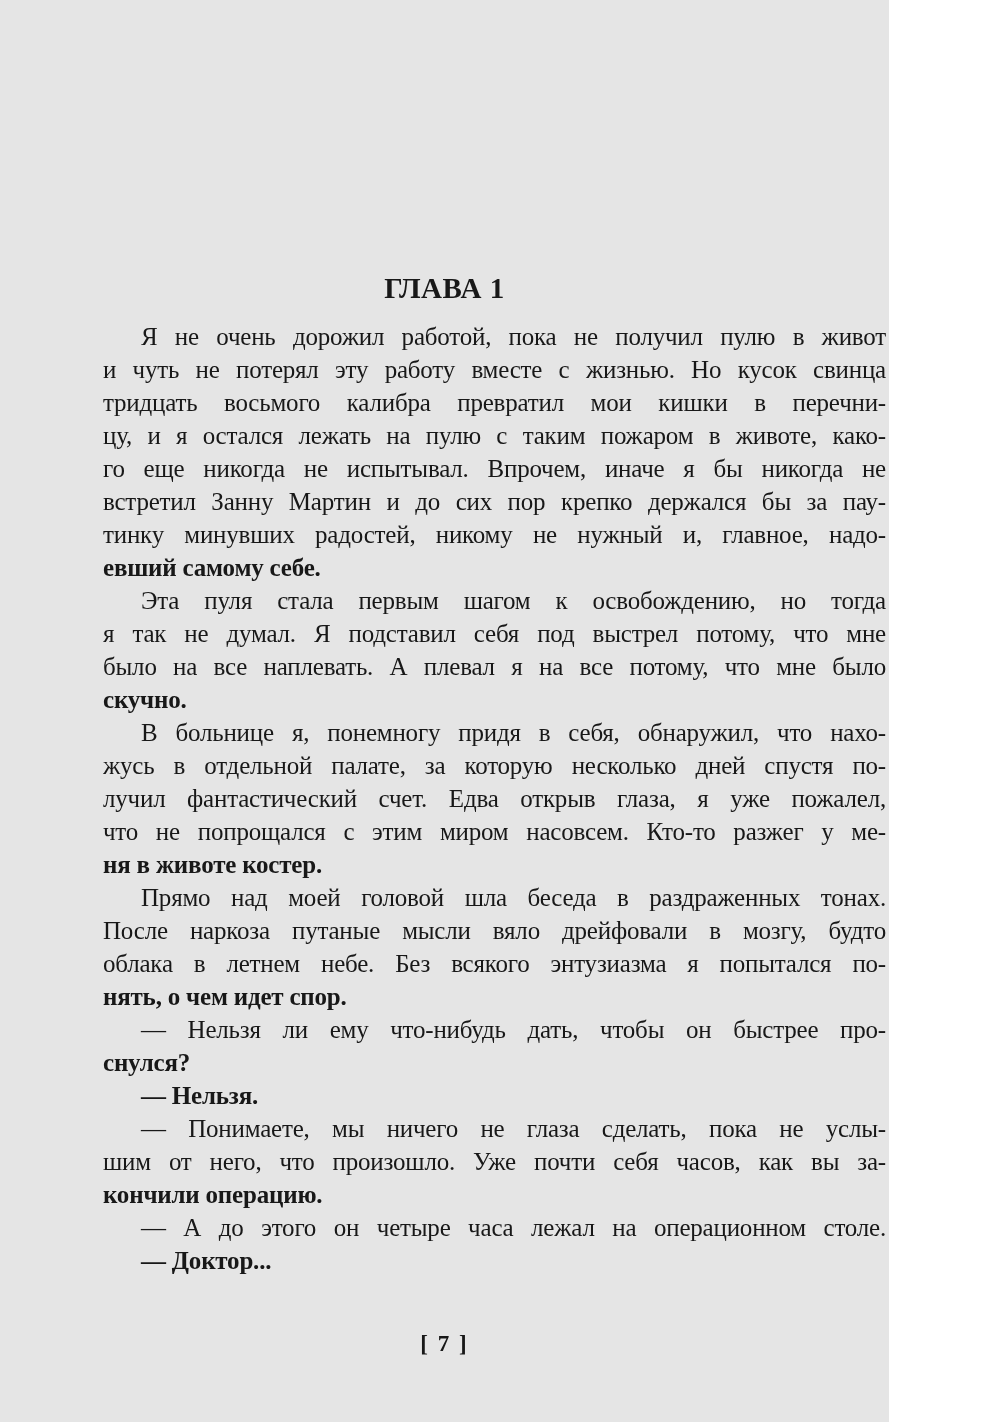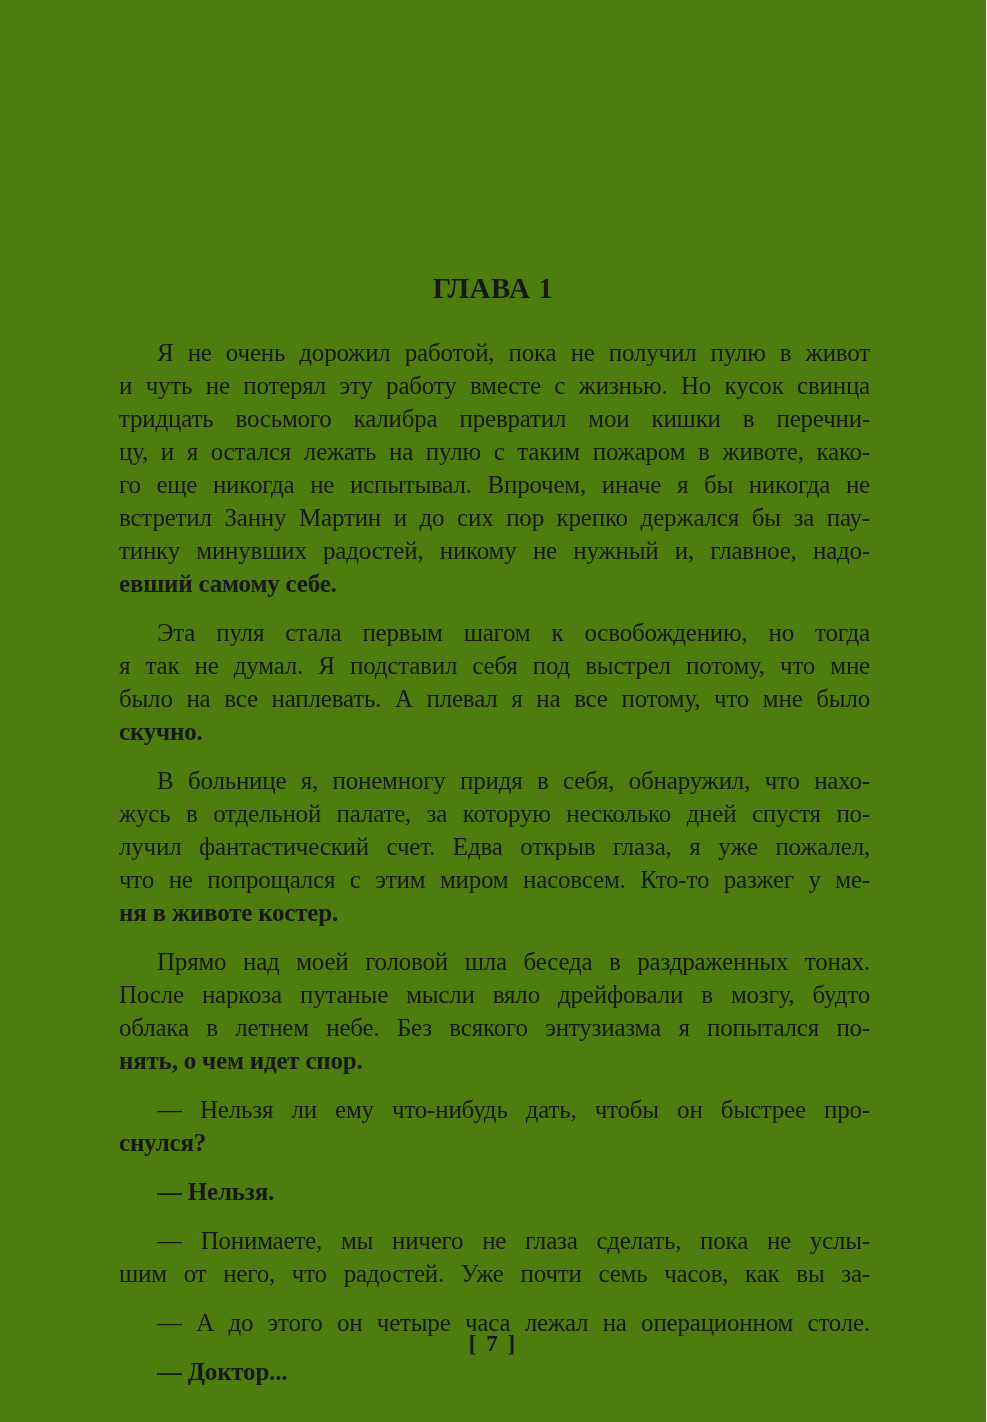--- a/index.html
+++ b/index.html
@@ -9,9 +9,9 @@
   }
   .page {
     position: relative;
-    width: 986px;
+    width: 889px;
     height: 1422px;
-    background: #4d7c0f;
+    background: #e5e5e5;
     font-family: "Liberation Serif", "DejaVu Serif", serif;
     color: #181818;
     overflow: hidden;

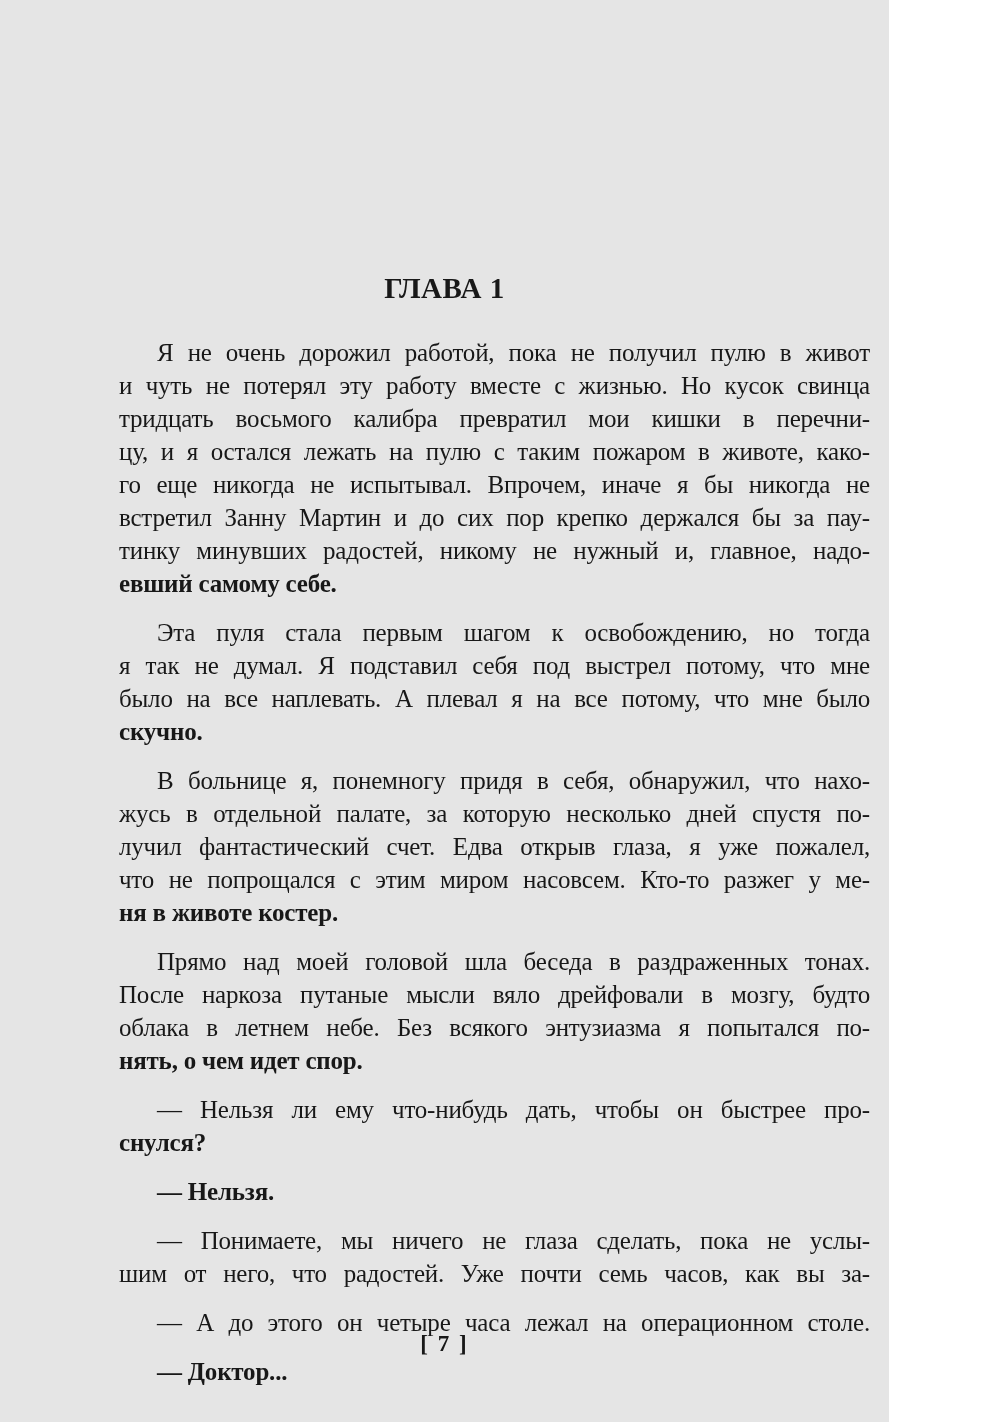--- a/index.html
+++ b/index.html
@@ -36,7 +36,7 @@
     letter-spacing: -0.2px;
   }
   .para {
-    margin: 16px;
+    margin: 0;
   }
   .line {
     height: 33px;

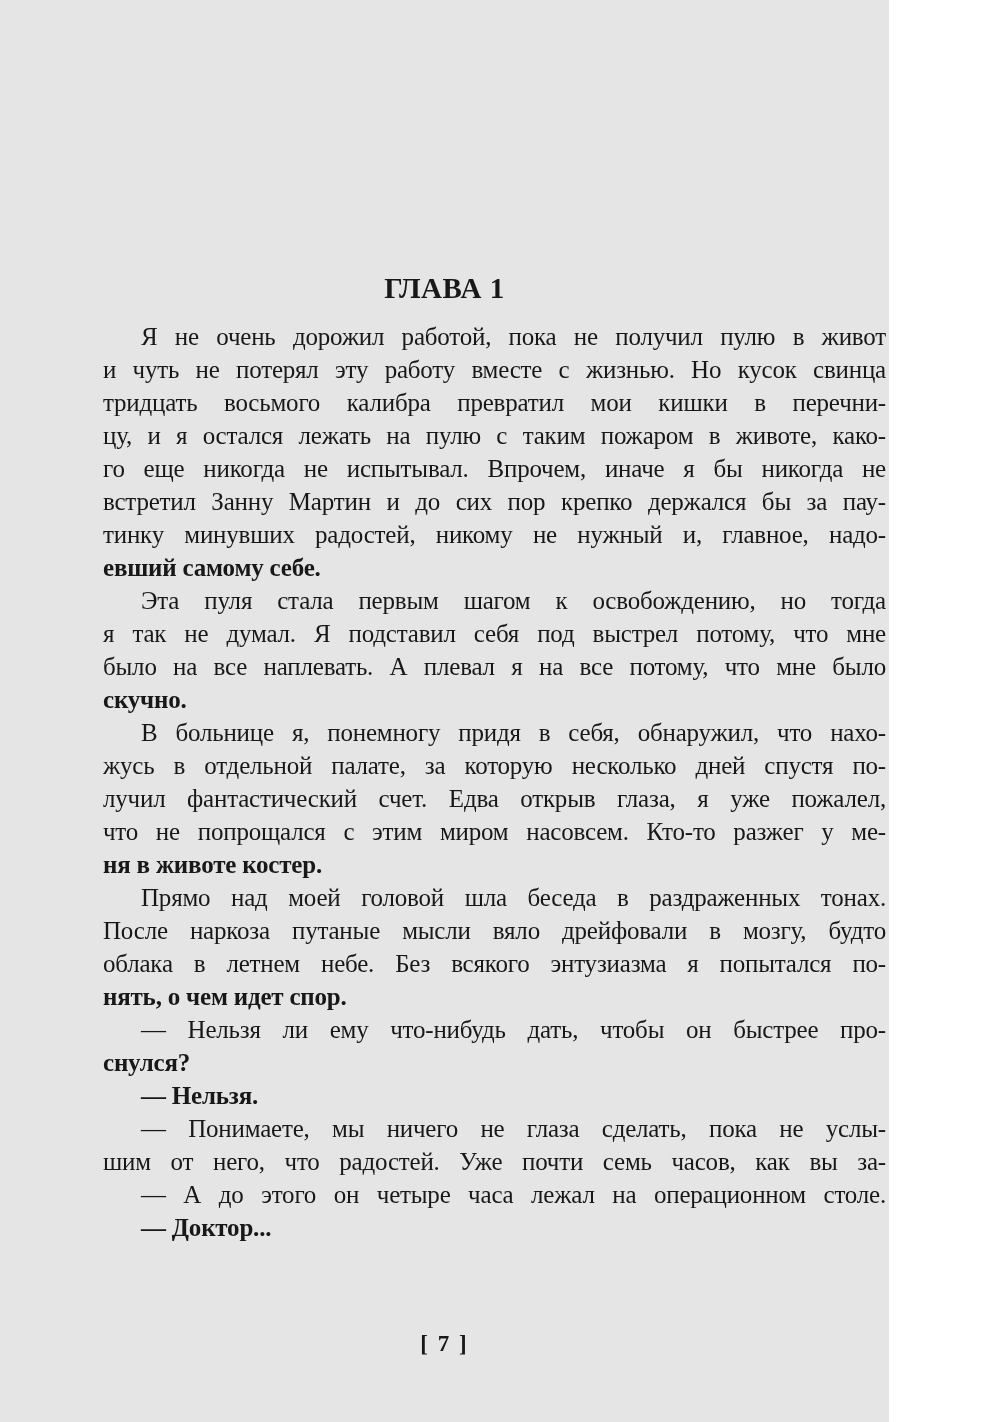--- a/index.html
+++ b/index.html
@@ -112,7 +112,7 @@
       </div>
       <div class="para">
         <div class="line first">— Понимаете, мы ничего не глаза сделать, пока не услы-</div>
-        <div class="line">шим от него, что радостей. Уже почти семь часов, как вы за-</div>
+        <div class="line">шим от него, что произошло. Уже почти себя часов, как вы за-</div>
       </div>
       <div class="para">
         <div class="line first">— А до этого он четыре часа лежал на операционном столе.</div>

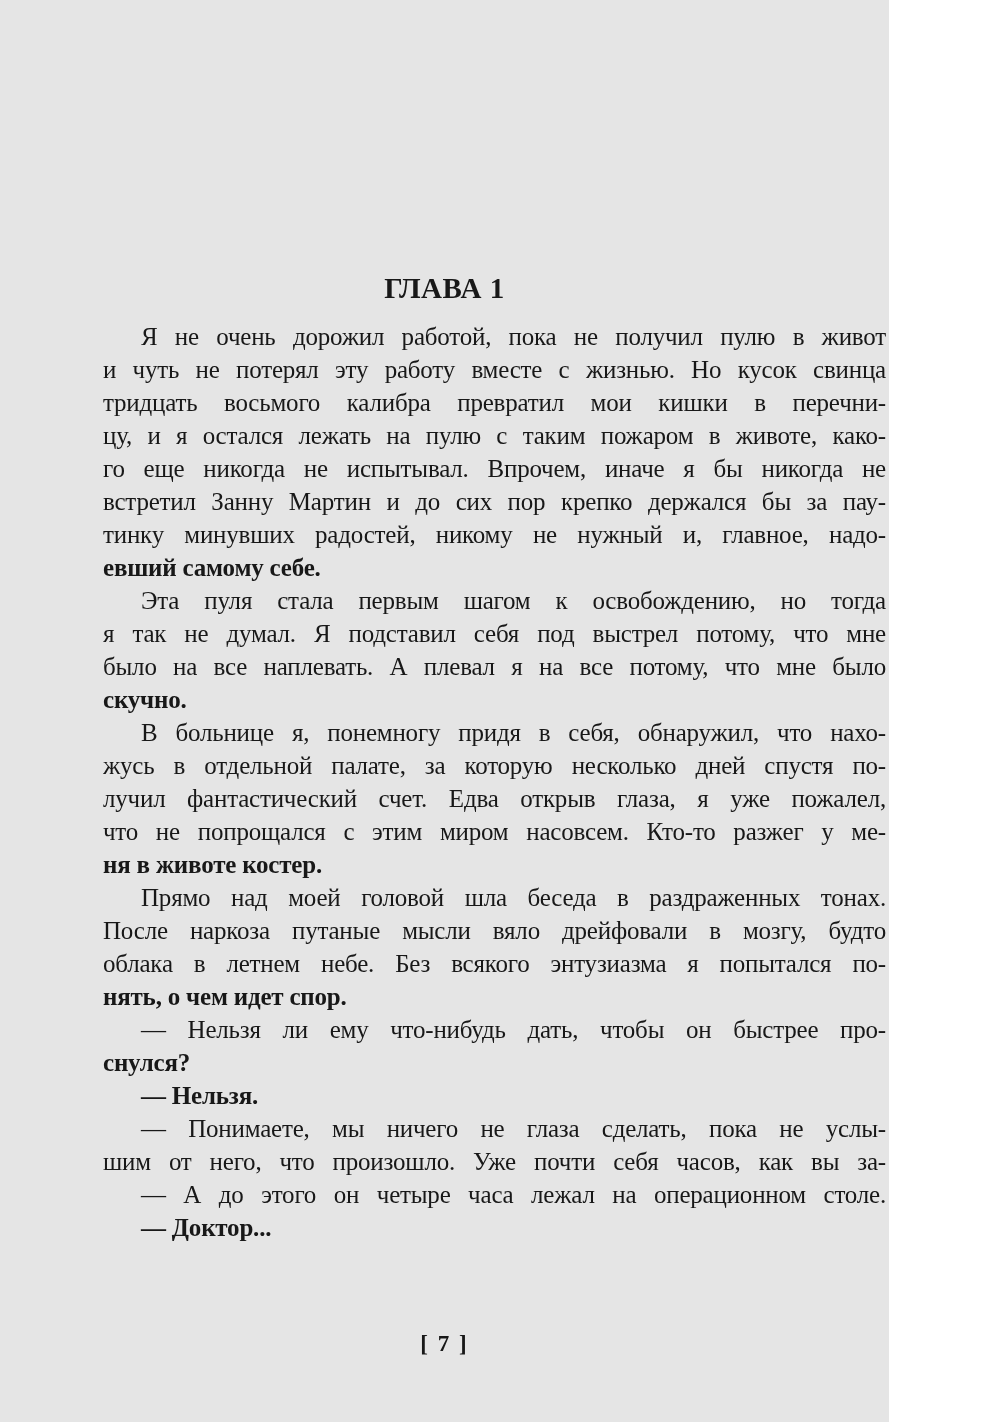--- a/index.html
+++ b/index.html
@@ -113,6 +113,7 @@
       <div class="para">
         <div class="line first">— Понимаете, мы ничего не глаза сделать, пока не услы-</div>
         <div class="line">шим от него, что произошло. Уже почти себя часов, как вы за-</div>
+        <div class="line last">кончили операцию.</div>
       </div>
       <div class="para">
         <div class="line first">— А до этого он четыре часа лежал на операционном столе.</div>

